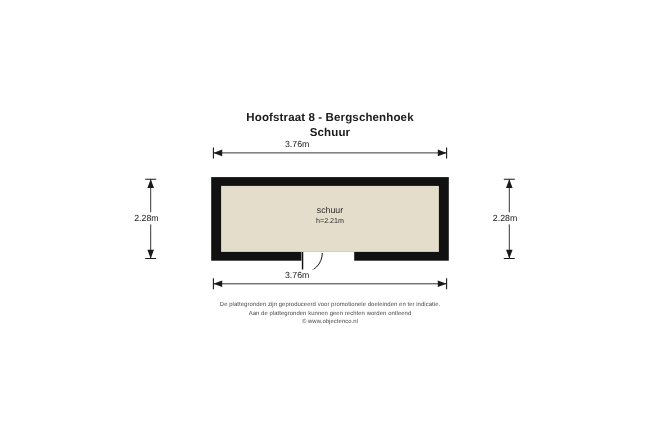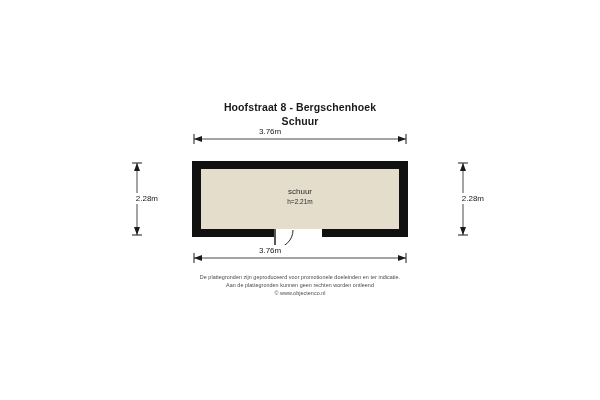--- a/index.html
+++ b/index.html
@@ -115,7 +115,7 @@
     padding: 0 3px;
   }
   .dim-label.vertical {
-    text-align: right;
+    text-align: left;
   }
 
   

